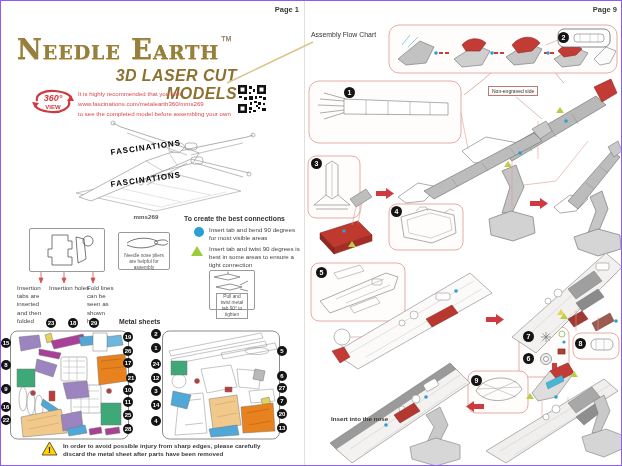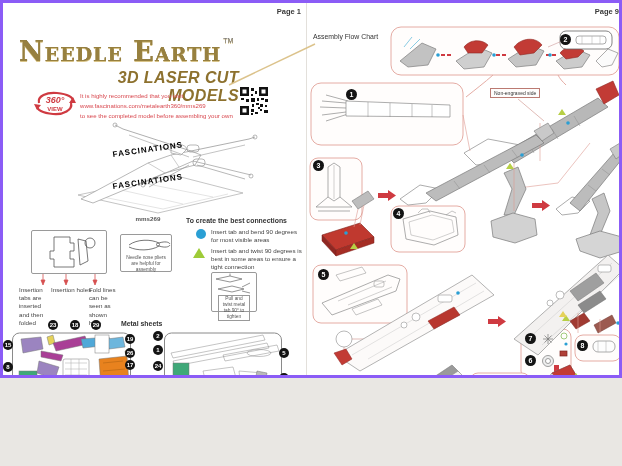--- a/index.html
+++ b/index.html
@@ -3,8 +3,8 @@
 <meta charset="utf-8">
 <style>
   html,body{margin:0;padding:0;background:#e9e7e3;font-family:"Liberation Sans",sans-serif;}
-  .sheet{position:relative;width:622px;height:378px;background:#ffffff;overflow:hidden;
-         border:3px solid #8b5cf6;box-sizing:border-box;}
+  .sheet{position:relative;width:622px;height:466px;background:#ffffff;overflow:hidden;
+         border:1px solid #8b5cf6;box-sizing:border-box;}
   .page-divider{position:absolute;left:303px;top:0;width:1px;height:466px;background:#e3e0db;}
   .abs{position:absolute;}
   .page-label{font-size:7.5px;font-weight:bold;color:#3a3a3a;width:40px;text-align:right;}

